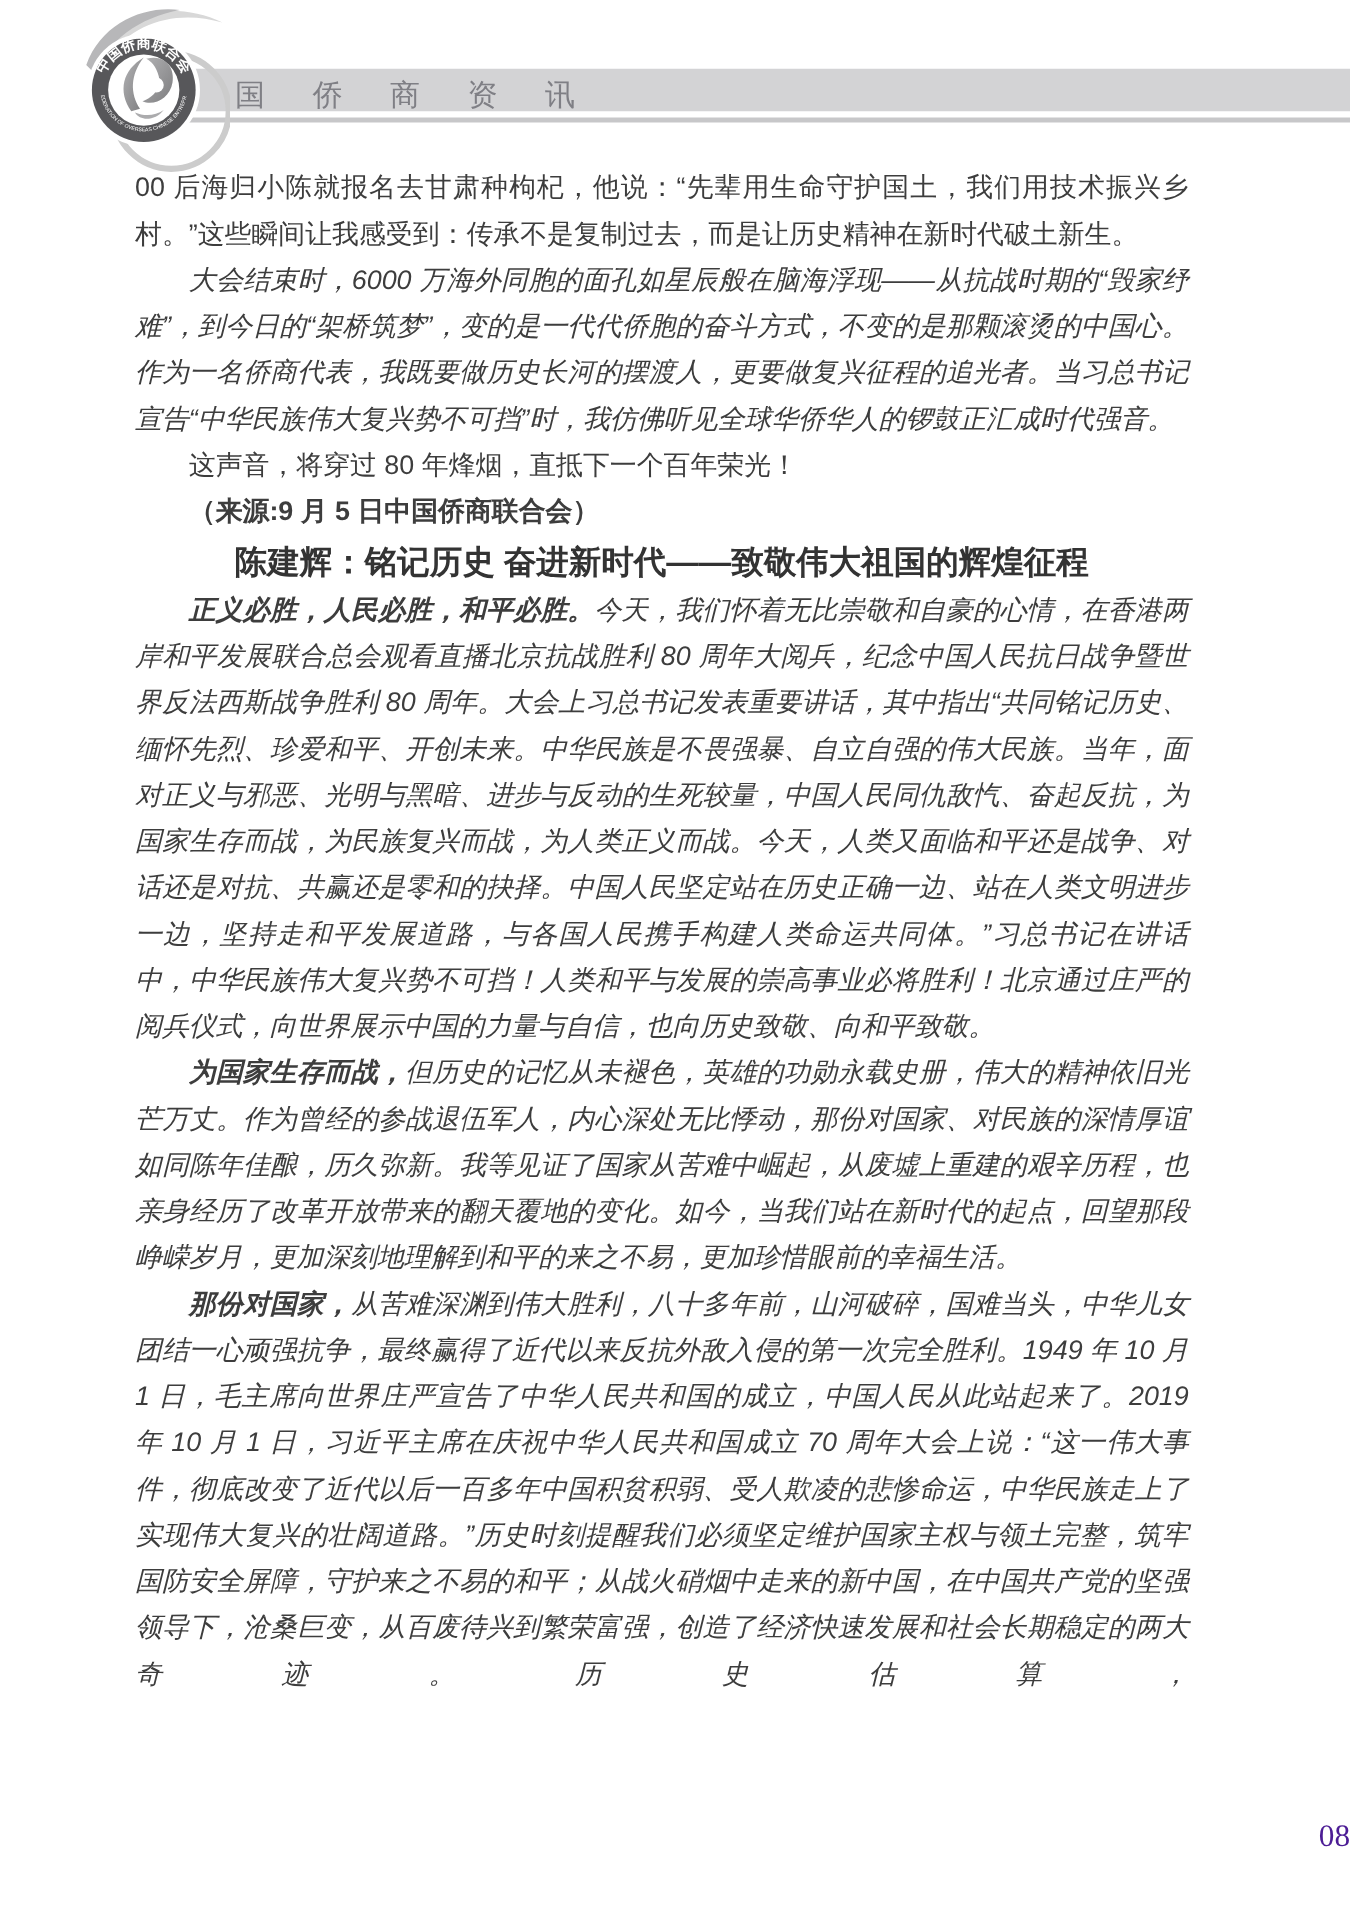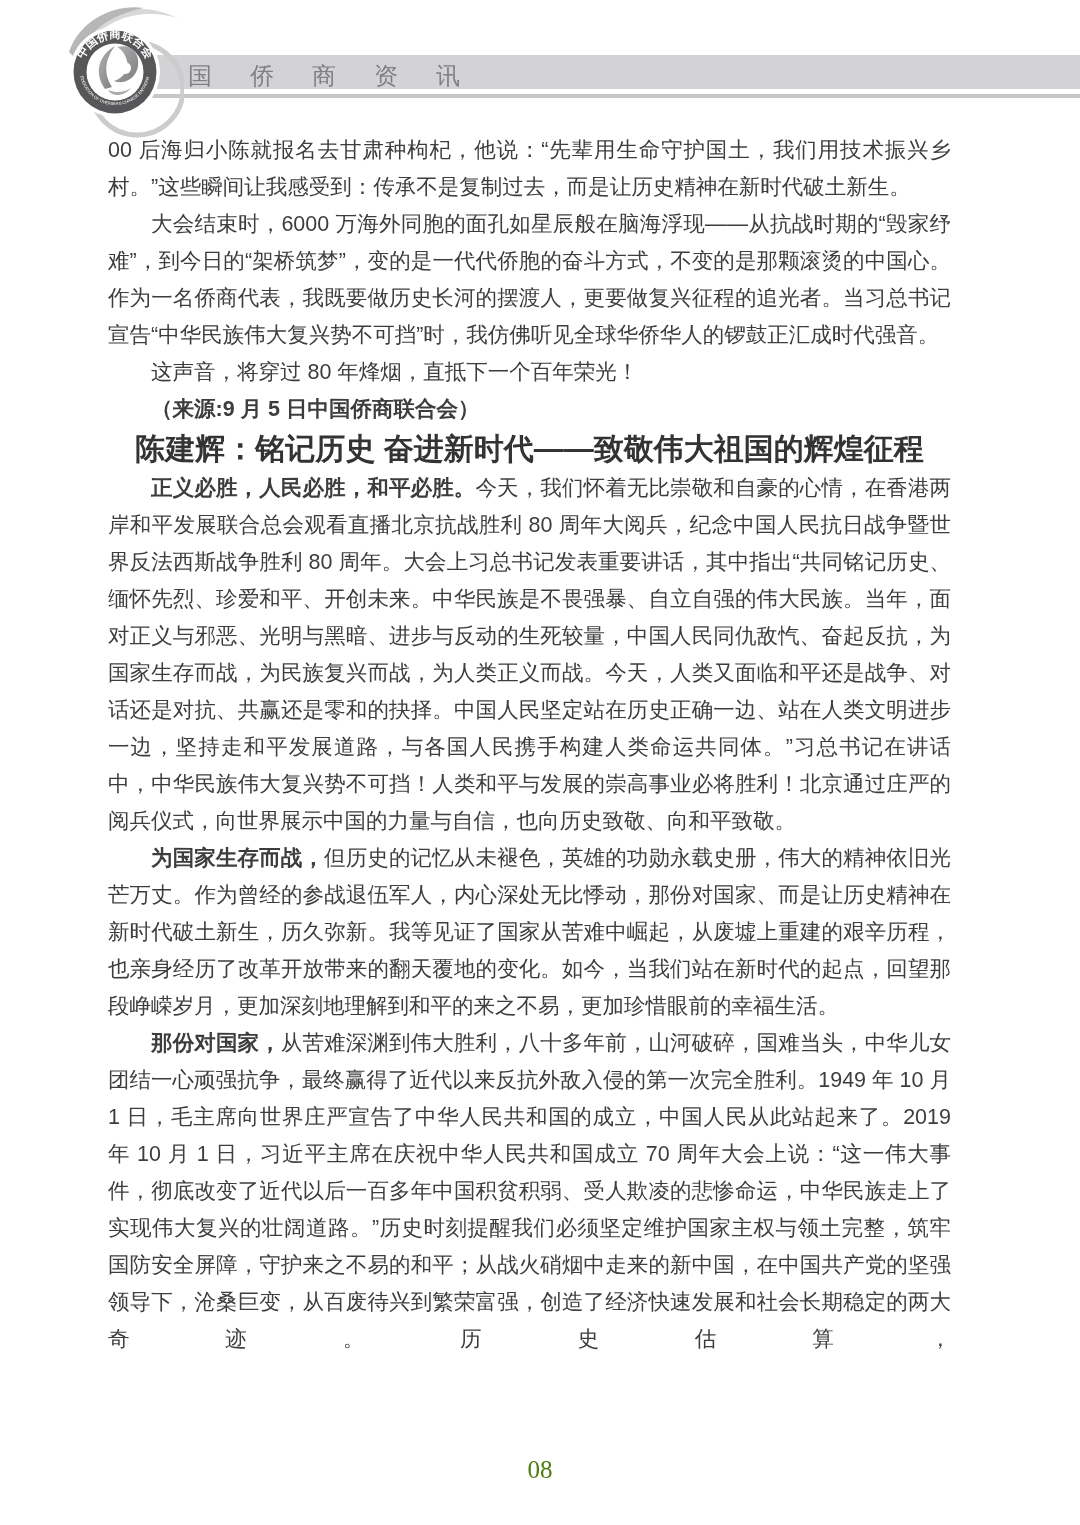--- a/index.html
+++ b/index.html
@@ -29,7 +29,7 @@
     text-align:justify;
   }
   .content p { margin:0; }
-  .indent { text-indent:2em; }
+  .indent { text-indent:2em;font-style:italic; }
   .source-line { display:flex; justify-content:space-between; padding-left:43px;flex-direction:column; }
   .lead { font-weight:bold; }
   .src { font-weight:bold; white-space:nowrap; }

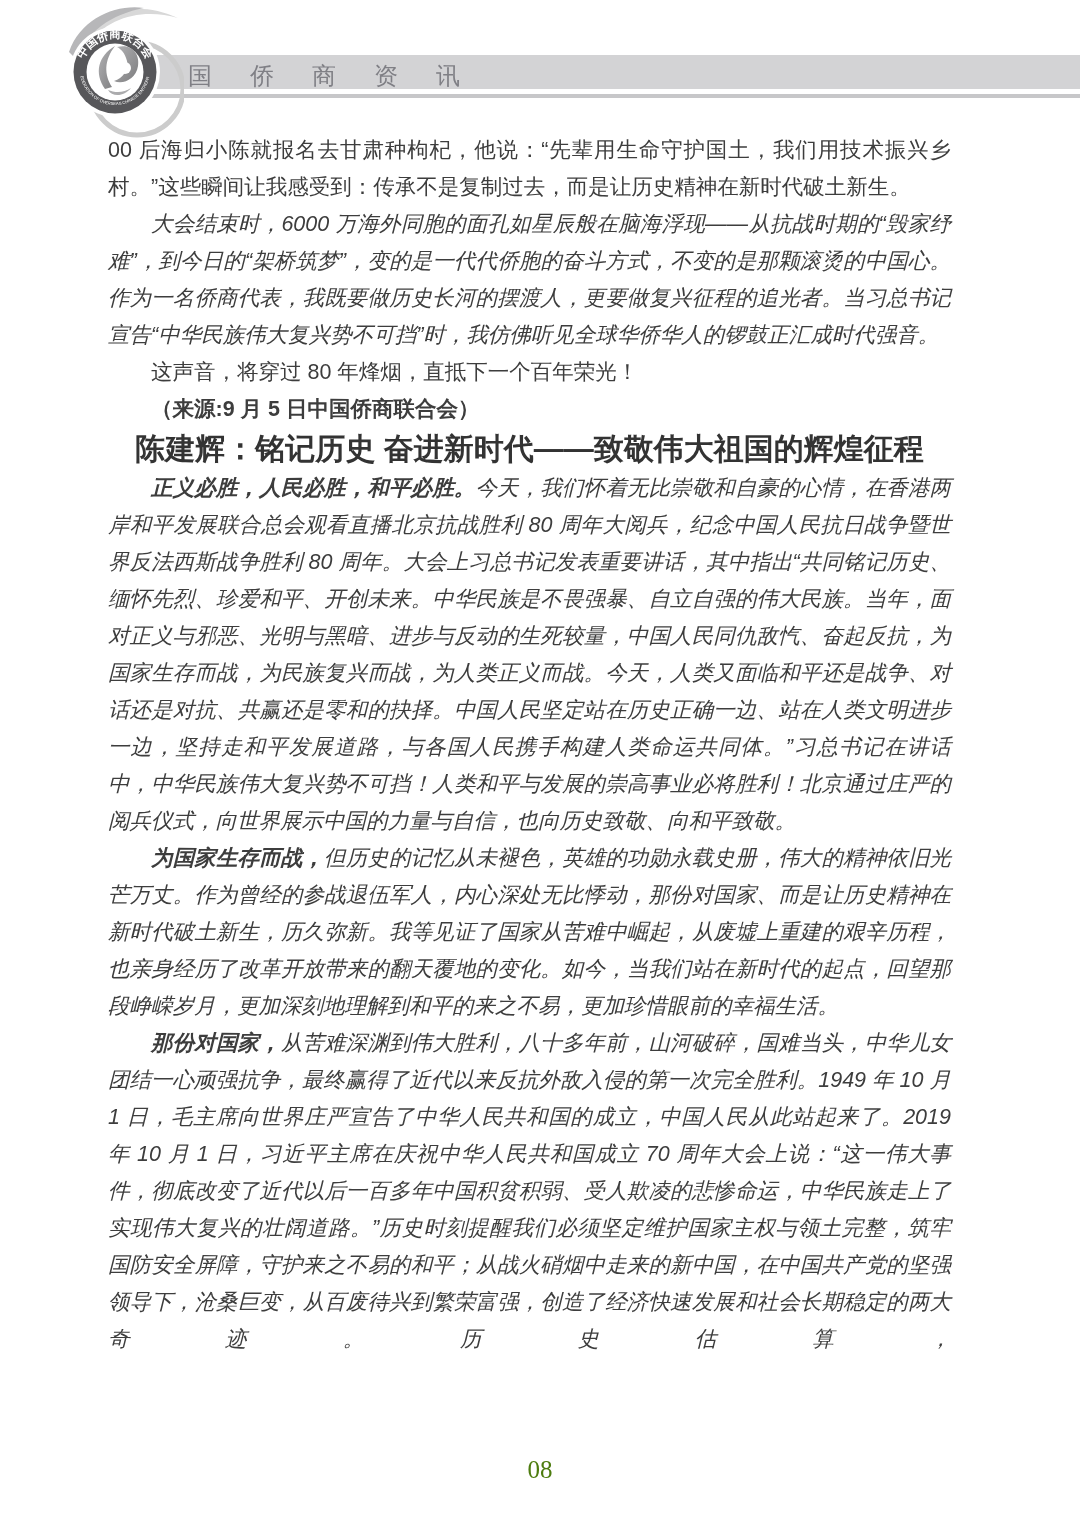--- a/index.html
+++ b/index.html
@@ -34,7 +34,7 @@
   .lead { font-weight:bold; }
   .src { font-weight:bold; white-space:nowrap; }
   .article-title {
-    font-size:30px; line-height:42px; font-weight:bold; color:#333333;
+    font-size:26px; line-height:42px; font-weight:bold; color:#333333;
     text-align:center; text-indent:0; margin:65px 0 22px 0;
   }
   .fill-last { text-align-last:justify; }

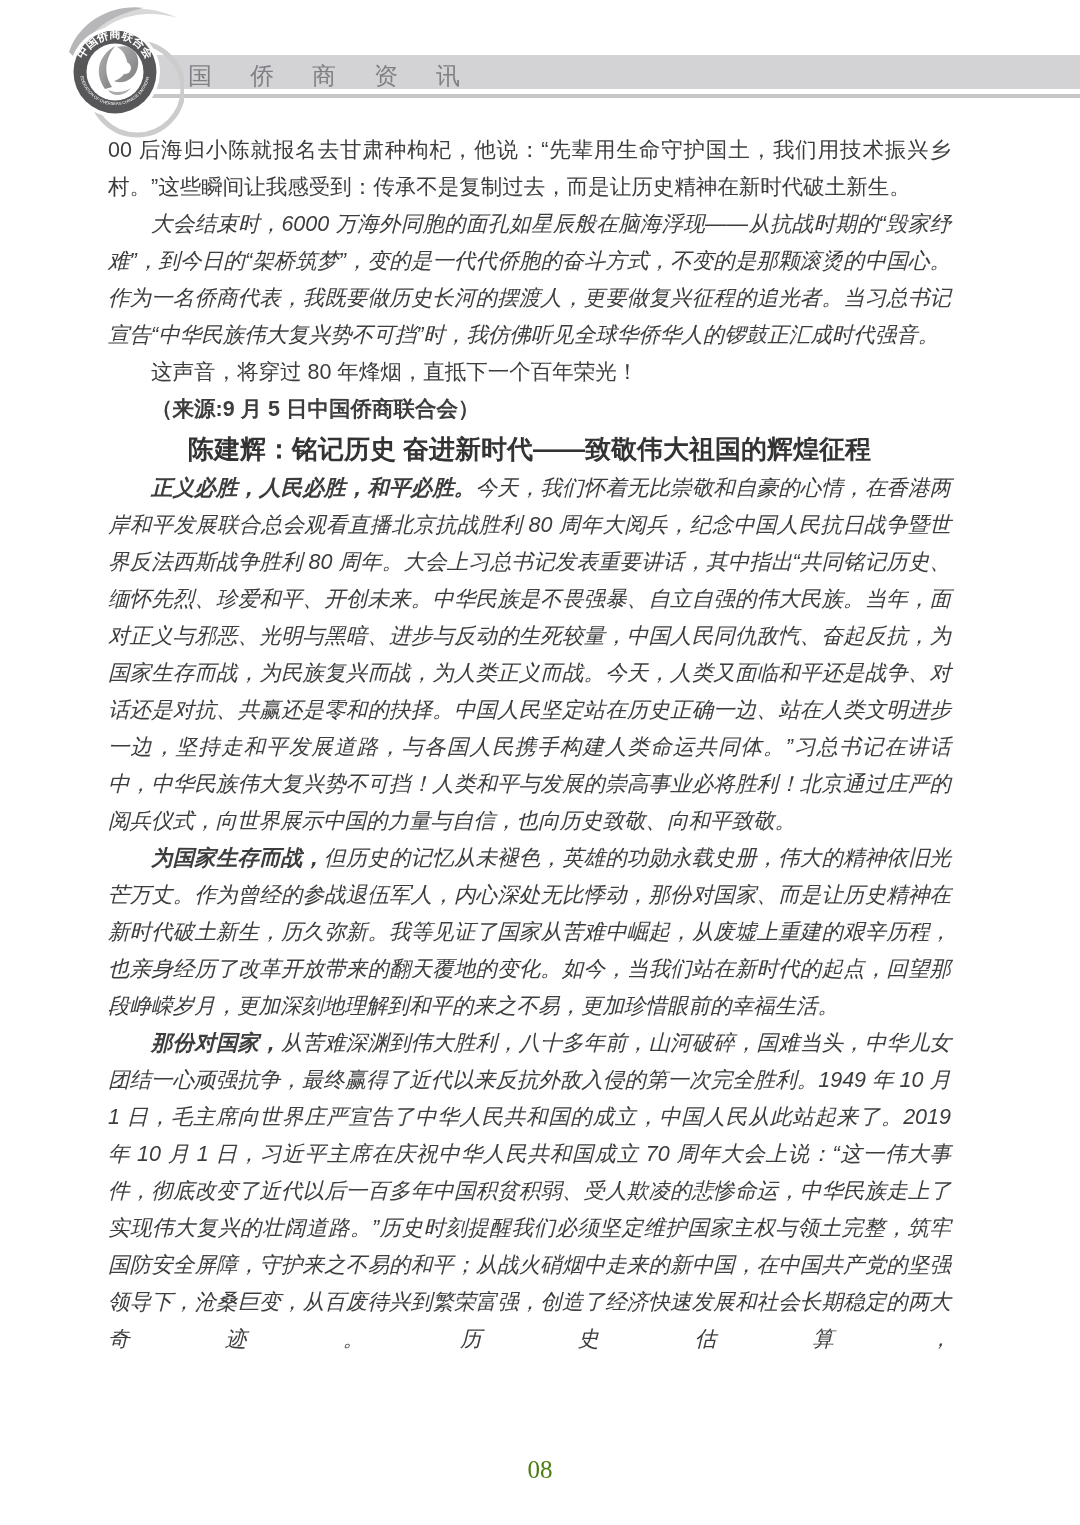--- a/index.html
+++ b/index.html
@@ -104,7 +104,7 @@
     </p>
 
     <p class="indent">
-      <span class="lead">为国家生存而战，</span><span>但历史的记忆从未褪色，英雄的功勋永载史册，伟大的精神依旧光芒万丈。作为曾经的参战退伍军人，内心深处无比悸动，那份对国家、而是让历史精神在新时代破土新生，历久弥新。我等见证了国家从苦难中崛起，从废墟上重建的艰辛历程，也亲身经历了改革开放带来的翻天覆地的变化。如今，当我们站在新时代的起点，回望那段峥嵘岁月，更加深刻地理解到和平的来之不易，更加珍惜眼前的幸福生活。</span>
+      <span class="lead">为国家生存而战，</span><span>但历史的记忆从未褪色，英雄的功勋永载史册，伟大的精神依旧光芒万丈。作为曾经的参战退伍军人，内心深处无比悸动，那份对国家、对民族的深情厚谊如同陈年佳酿，历久弥新。我等见证了国家从苦难中崛起，从废墟上重建的艰辛历程，也亲身经历了改革开放带来的翻天覆地的变化。如今，当我们站在新时代的起点，回望那段峥嵘岁月，更加深刻地理解到和平的来之不易，更加珍惜眼前的幸福生活。</span>
     </p>
 
     <p class="indent fill-last">

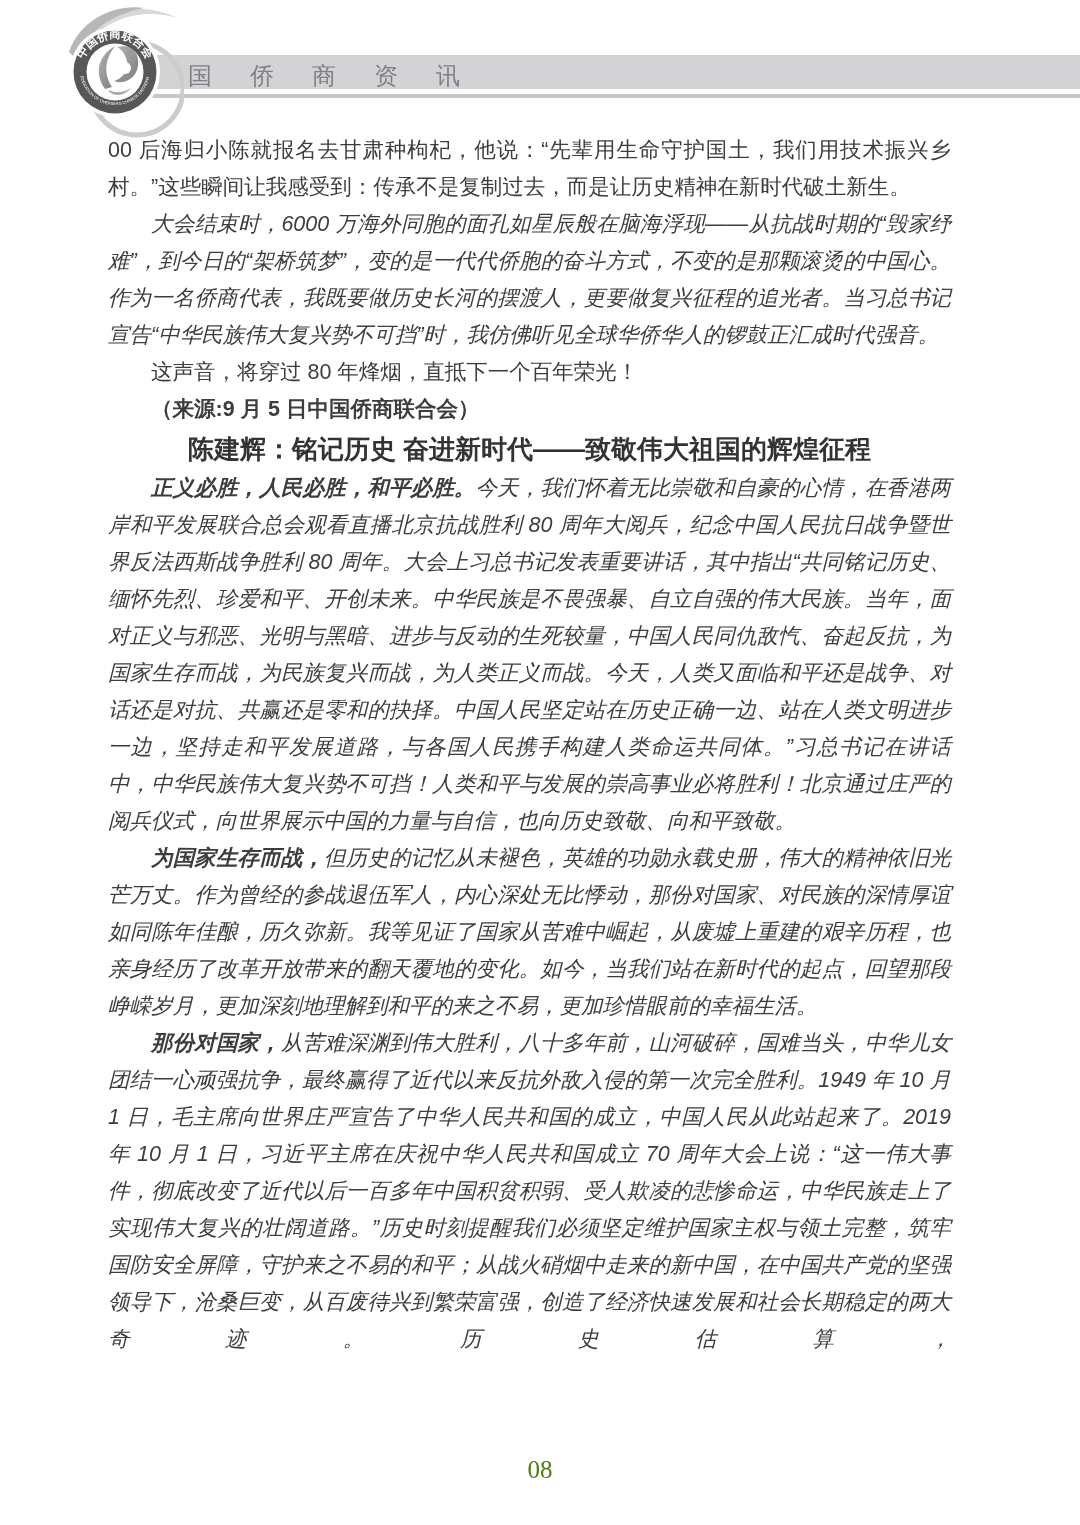--- a/index.html
+++ b/index.html
@@ -40,8 +40,8 @@
   .fill-last { text-align-last:justify; }
   
   .page-number {
-    position:absolute; left:0; right:0; top:1456px; text-align:center;
-    font-family:"Liberation Serif", serif; font-size:25px; color:#4d7c0f;
+    position:absolute; left:0; right:0; top:1456px; text-align:right;
+    font-family:"Liberation Serif", serif; font-size:25px; color:#4c1d95;
   }
 </style>
 </head>

